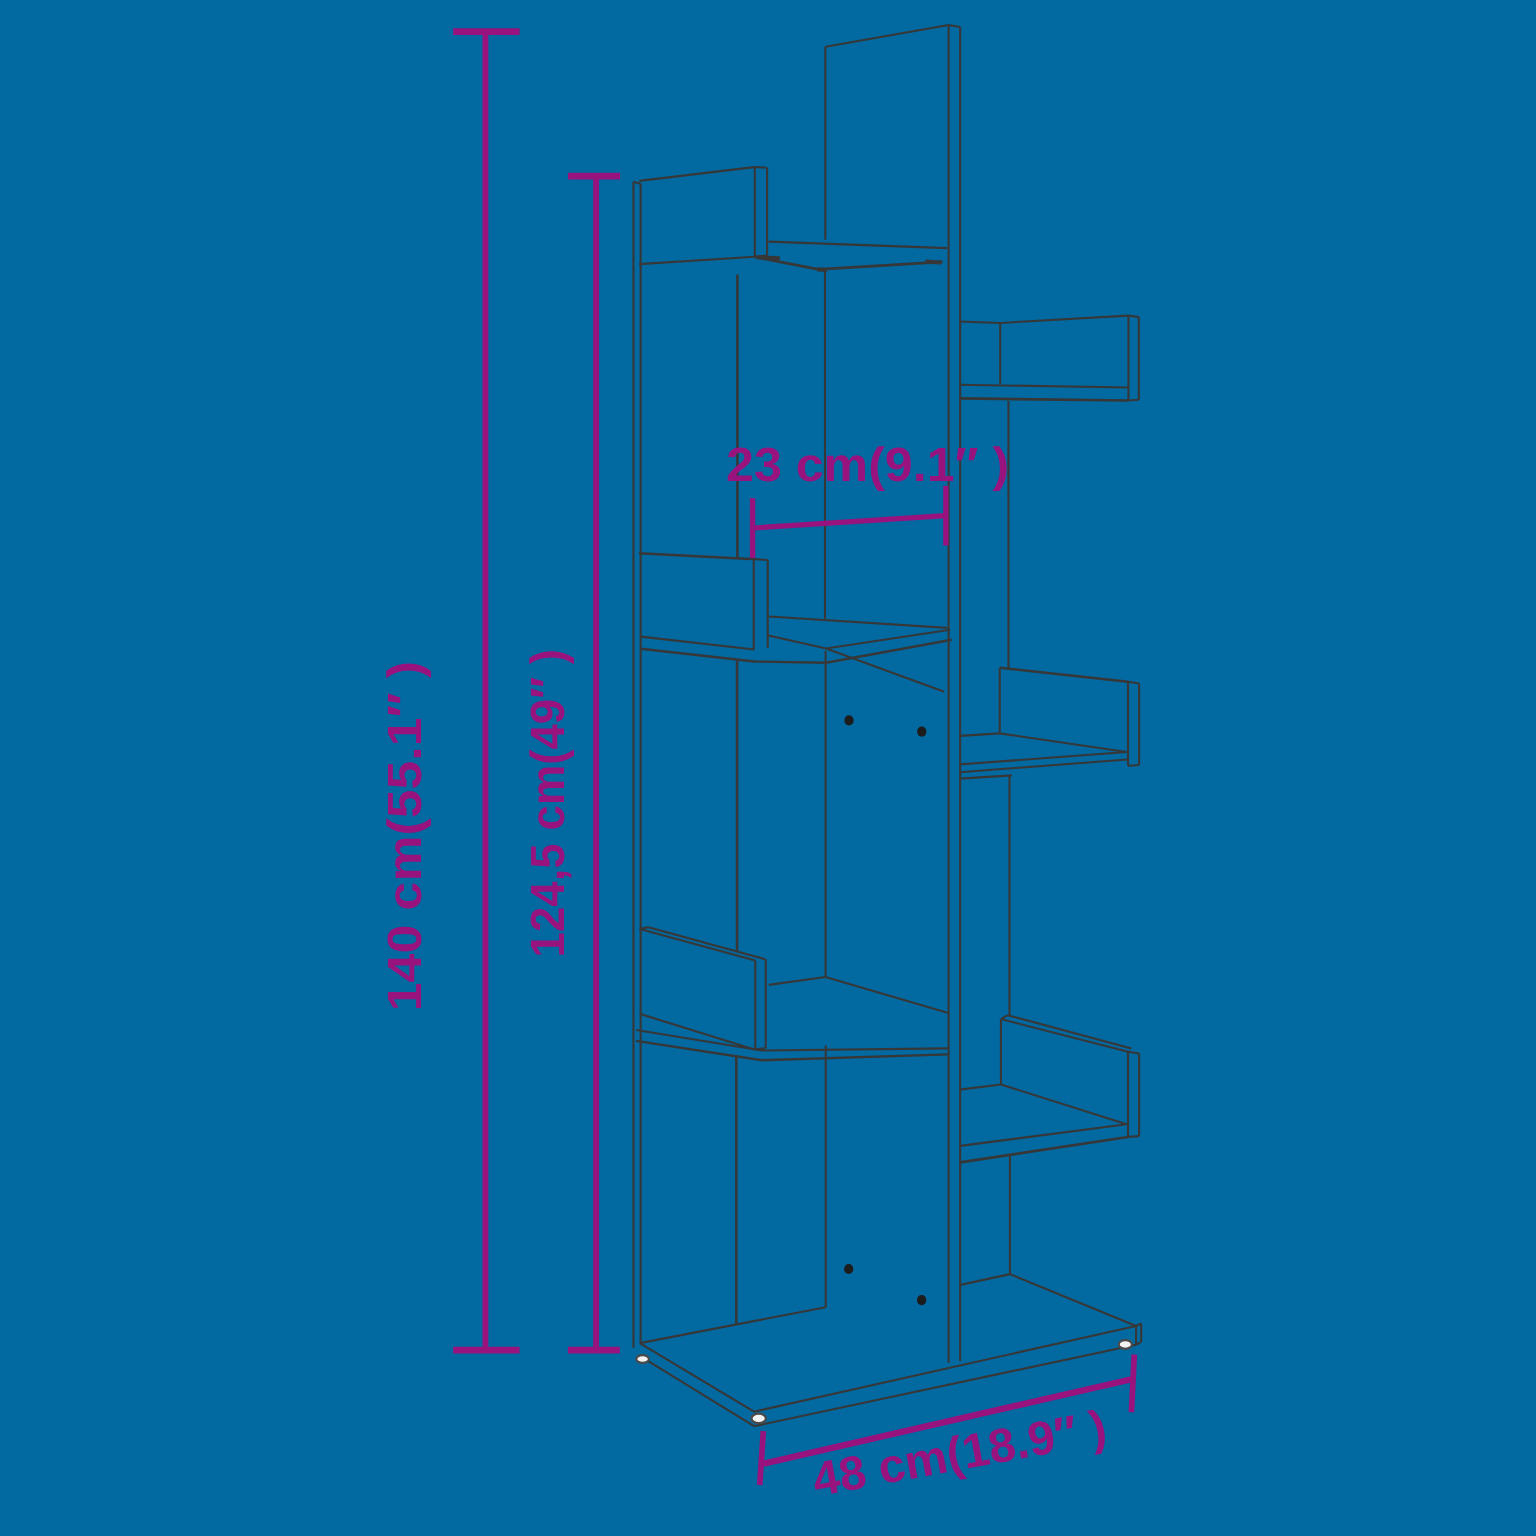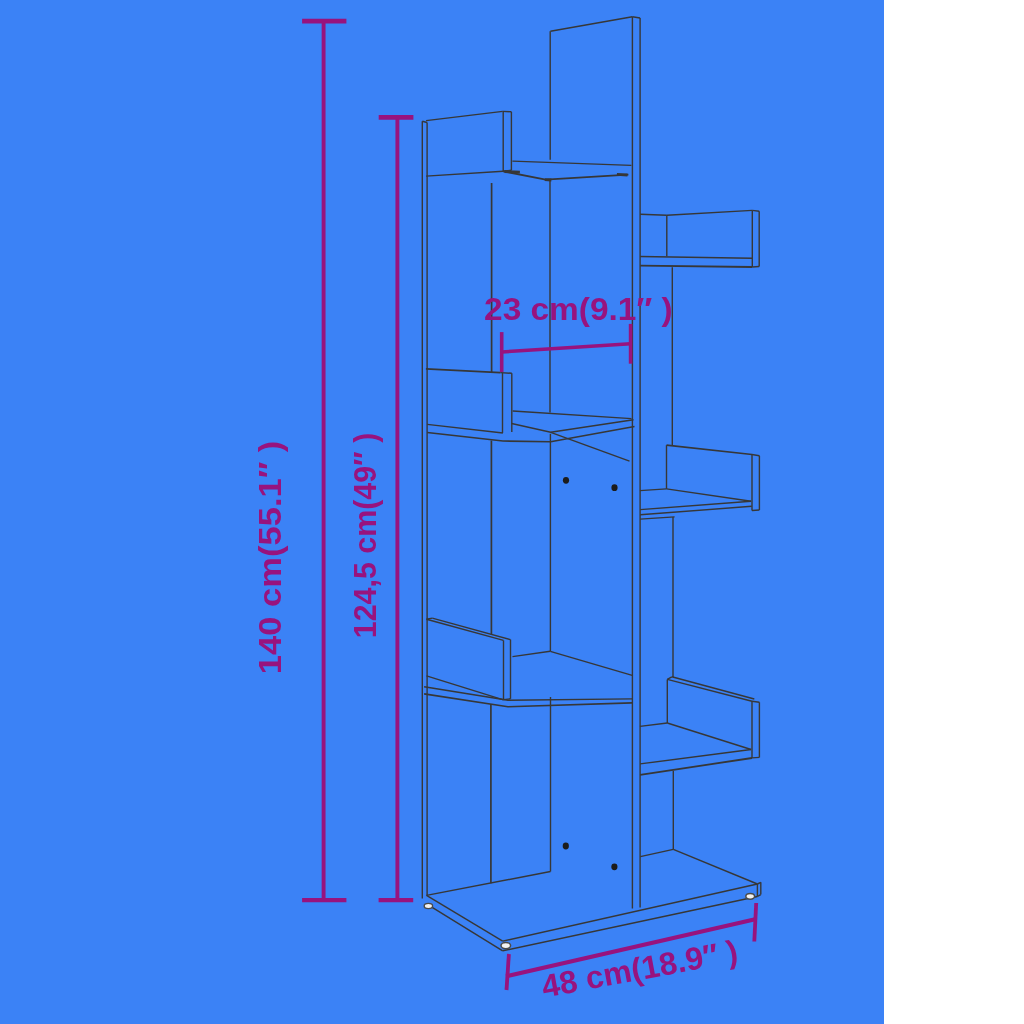--- a/index.html
+++ b/index.html
@@ -3,7 +3,7 @@
 <meta charset="utf-8">
 <style>
   html,body{margin:0;padding:0;background:#ffffff;}
-  .wrap{width:884px;height:1024px;position:relative;background:#3b82f6;overflow:hidden;}
+  .wrap{width:1024px;height:1024px;position:relative;background:#0369a1;overflow:hidden;}
   svg{position:absolute;left:0;top:0;}
   .dim{font-family:"Liberation Sans", sans-serif;font-weight:bold;fill:#98137e;}
 </style>

